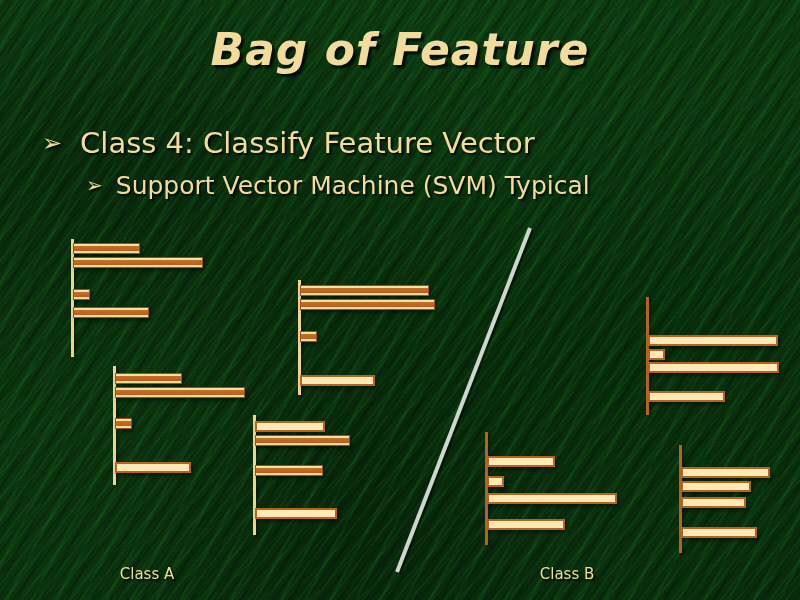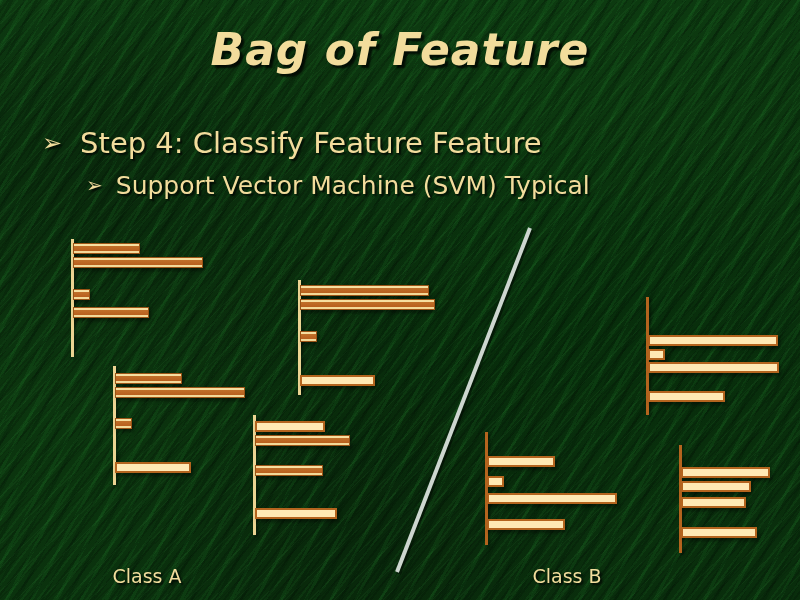--- a/index.html
+++ b/index.html
@@ -97,7 +97,7 @@
 
 <div class="bullet bullet-l1">
   <span class="arrow">➢</span>
-  <span>Step 4: Classify Feature Feature</span>
+  <span>Class 4: Classify Feature Vector</span>
 </div>
 
 <div class="bullet bullet-l2">

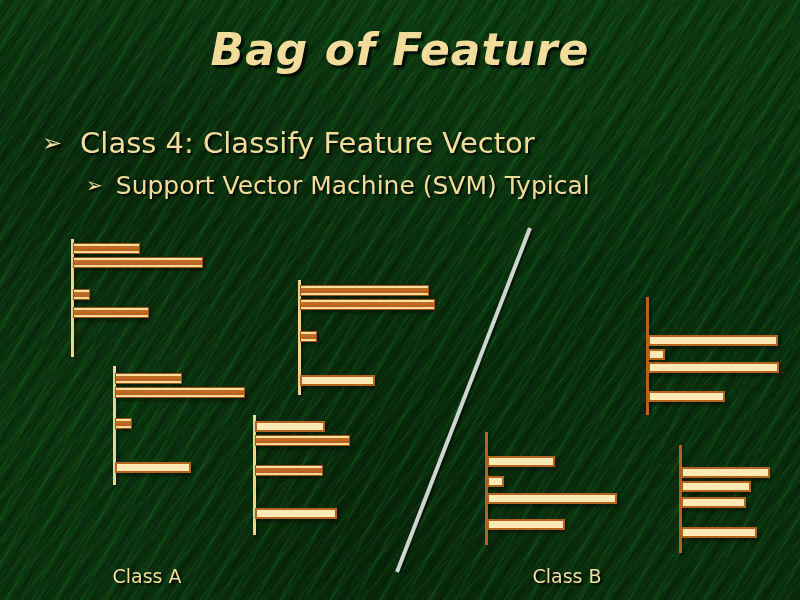--- a/index.html
+++ b/index.html
@@ -81,7 +81,7 @@
     position: absolute;
     transform: translateX(-50%);
     color: #f2dc9c;
-    font-size: 19px;
+    font-size: 15px;
     text-shadow: 2px 2px 2px rgba(0,0,0,0.8);
     white-space: nowrap;
   }

